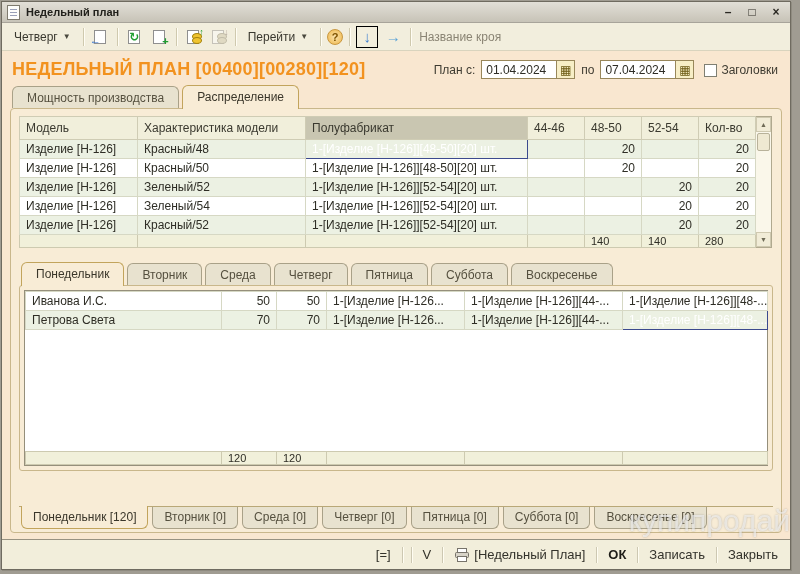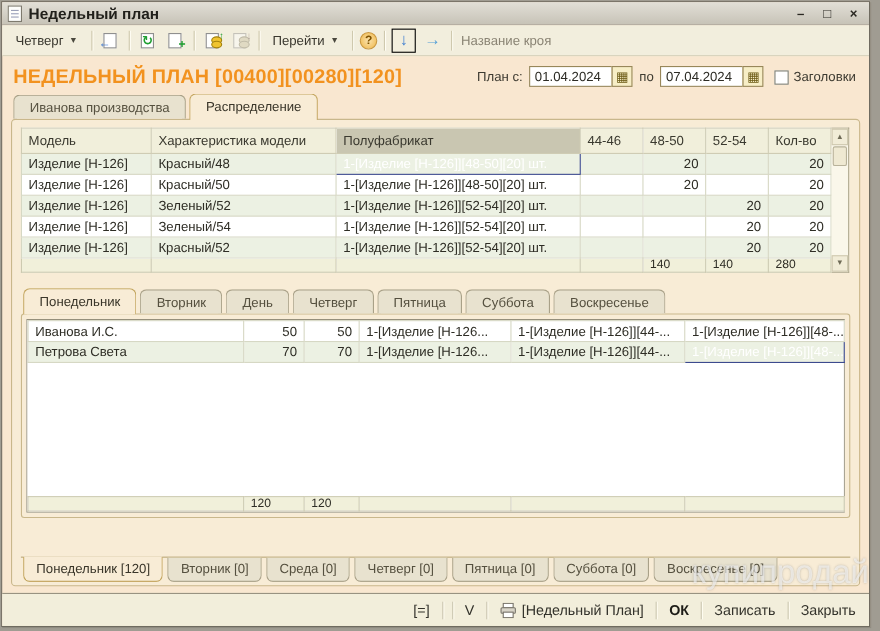--- a/index.html
+++ b/index.html
@@ -15,7 +15,7 @@
   .doc-ic { width:13px; height:15px; background:#fdfdfb; border:1px solid #7e7a6e; position:relative; }
   .doc-ic::before { content:""; position:absolute; left:2px; right:2px; top:3px; height:1px;
                     background:#9aa0b8; box-shadow:0 3px 0 #9aa0b8, 0 6px 0 #9aa0b8; }
-  .title-text { font-weight:bold; font-size:14px; color:#21201b; flex:1; }
+  .title-text { font-weight:bold; font-size:11px; color:#21201b; flex:1; }
   .wbtn { width:18px; height:16px; display:flex; align-items:center; justify-content:center;
           font-size:12px; font-weight:bold; color:#2a2822; cursor:default; }
 

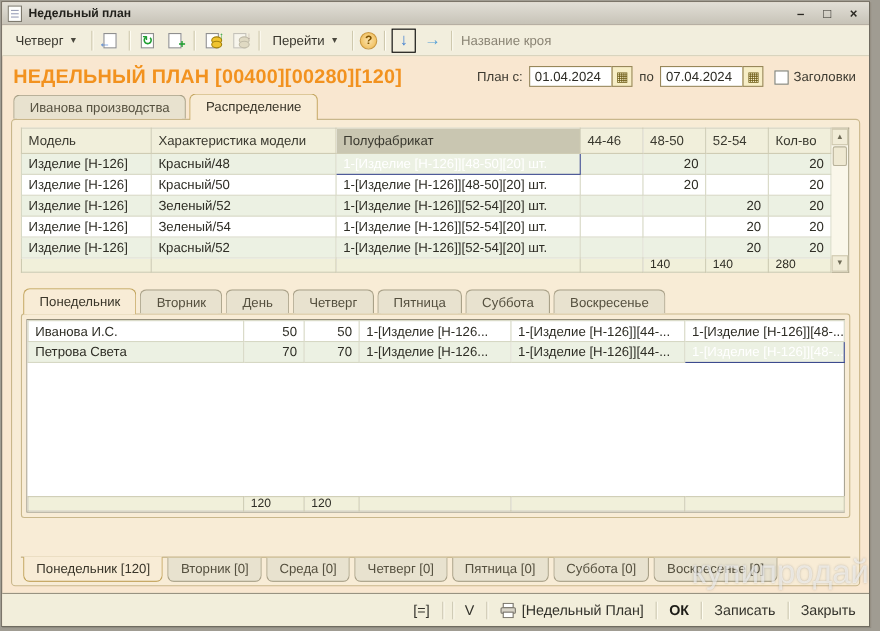--- a/index.html
+++ b/index.html
@@ -203,7 +203,7 @@
     </div>
 
     <div class="tabs main">
-      <span class="tab">Иванова производства</span>
+      <span class="tab">Мощность производства</span>
       <span class="tab active">Распределение</span>
     </div>
 

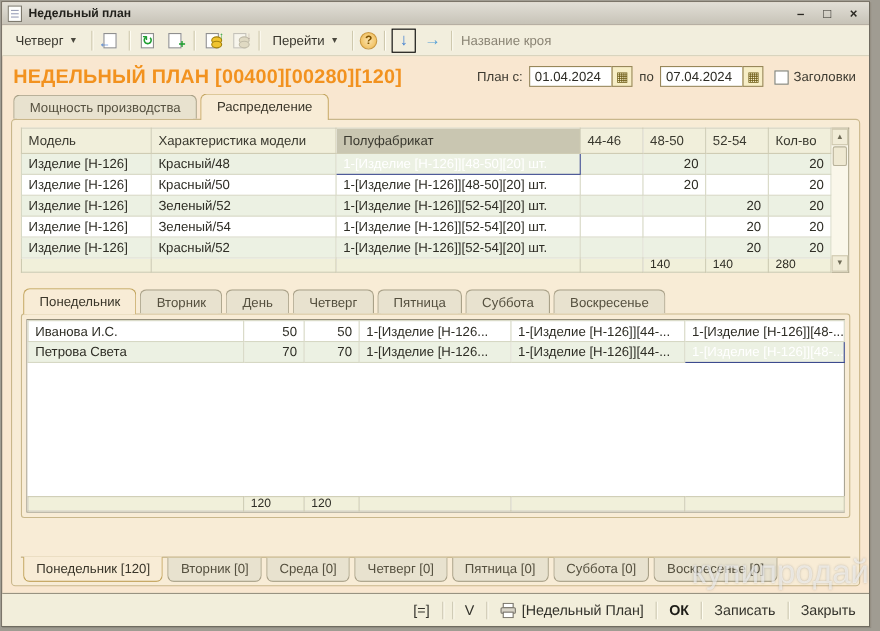--- a/index.html
+++ b/index.html
@@ -297,7 +297,7 @@
       <div class="tabs days">
         <span class="tab active">Понедельник</span>
         <span class="tab">Вторник</span>
-        <span class="tab">День</span>
+        <span class="tab">Среда</span>
         <span class="tab">Четверг</span>
         <span class="tab">Пятница</span>
         <span class="tab">Суббота</span>

